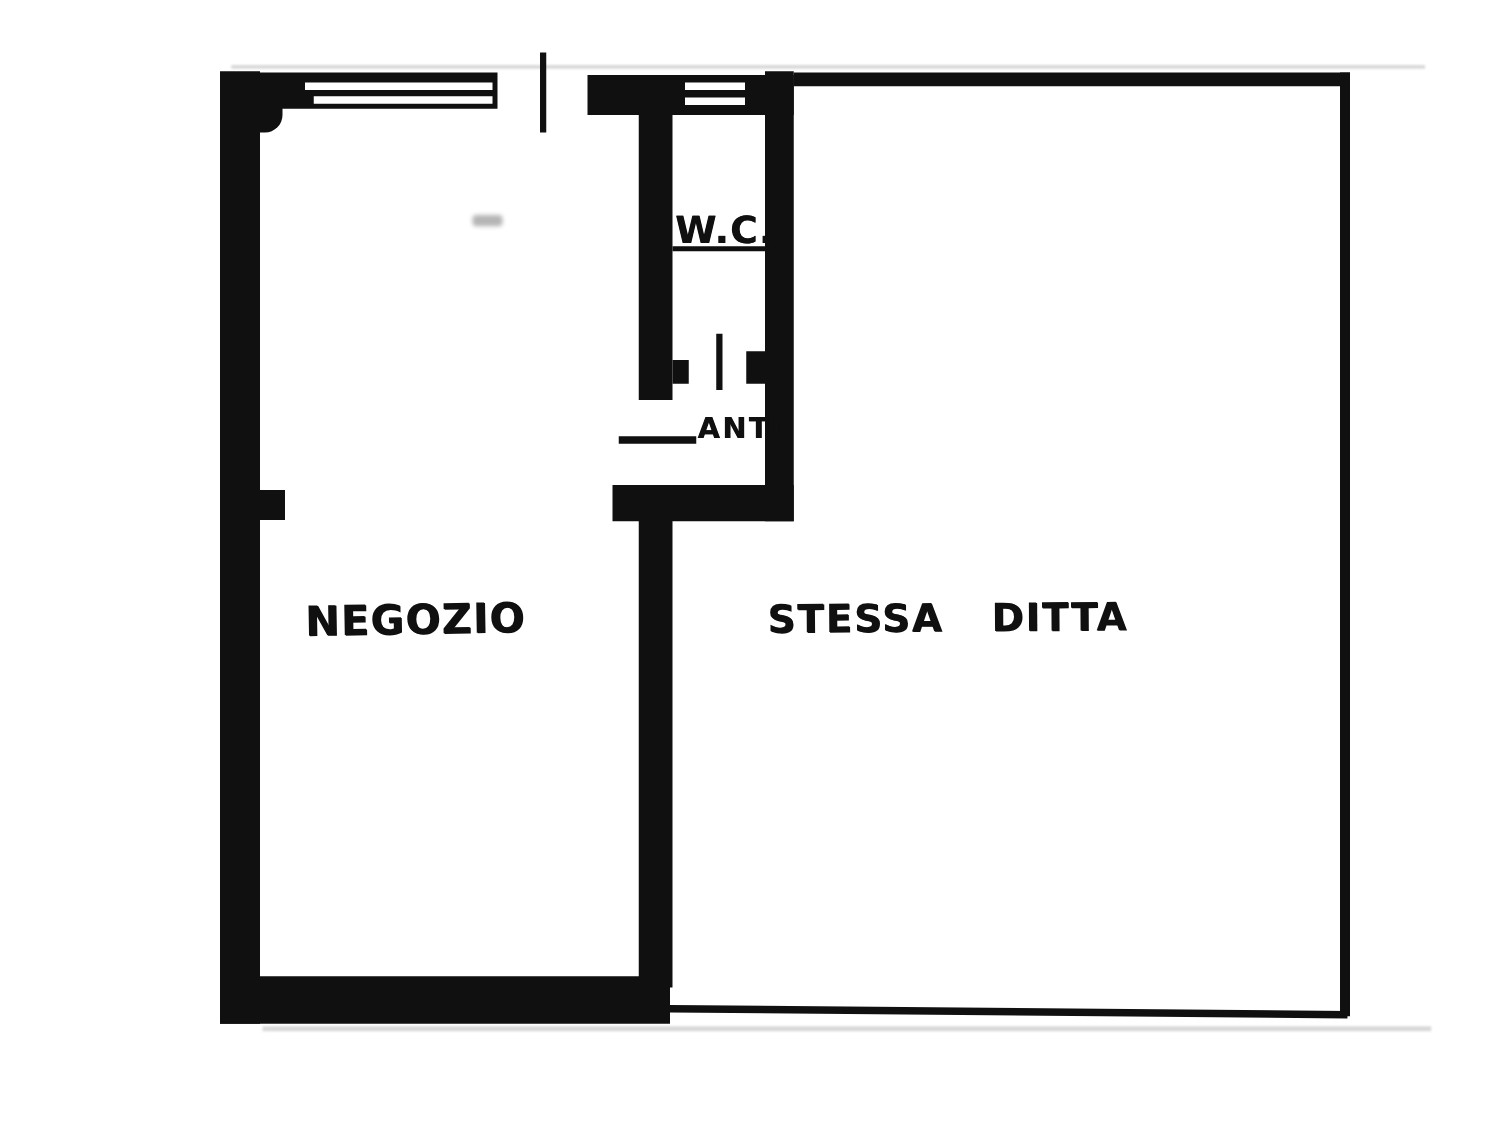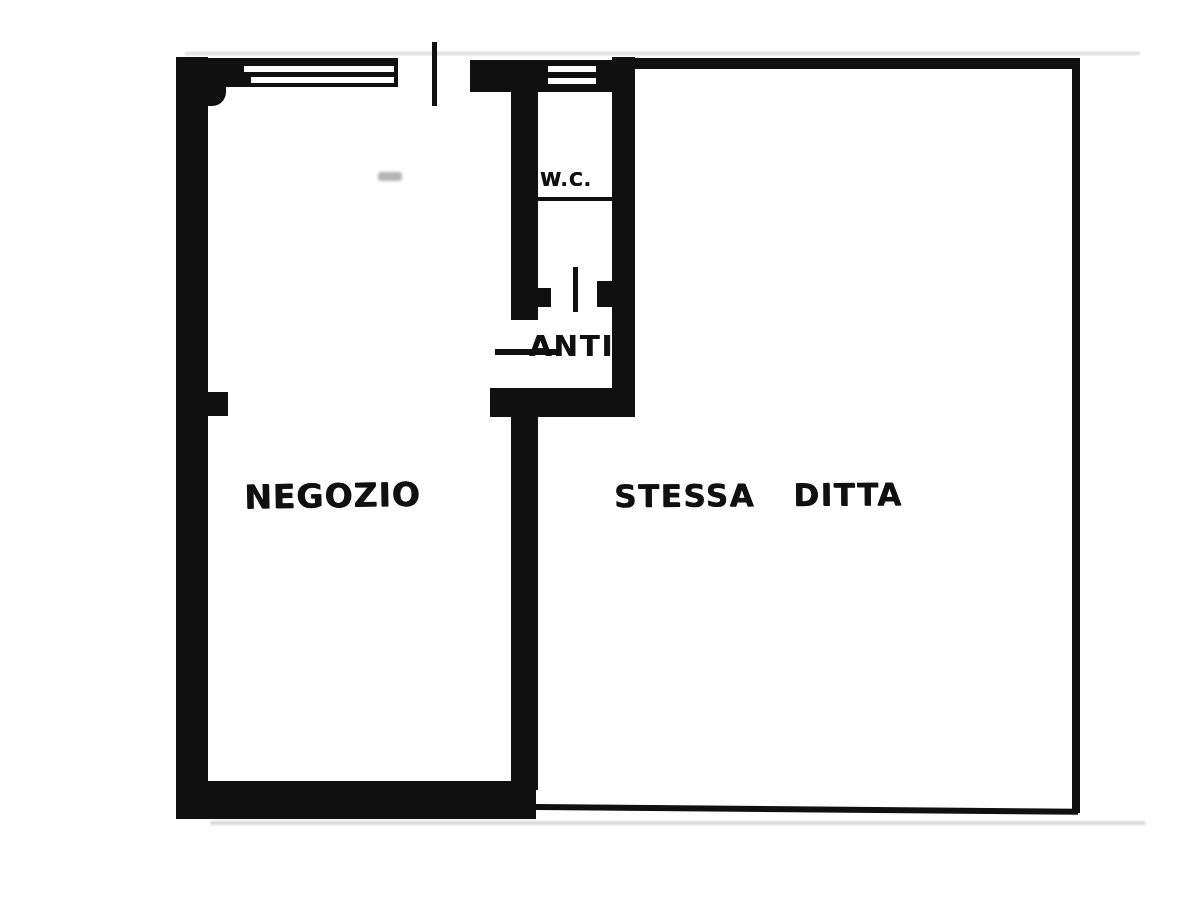--- a/index.html
+++ b/index.html
@@ -98,7 +98,7 @@
 
   <div class="label big" style="left:614px;top:480px;font-size:31px;letter-spacing:1.5px;word-spacing:26px;transform:rotate(-0.4deg)">STESSA DITTA</div>
 
-  <div class="label small" style="left:540px;top:170px;font-size:19px;letter-spacing:1px">W.C.</div>
+  <div class="label small" style="left:540px;top:170px;font-size:30px;letter-spacing:1px">W.C.</div>
 
   <div class="label small" style="left:529px;top:332px;font-size:29px;letter-spacing:2px">ANTI</div>
 

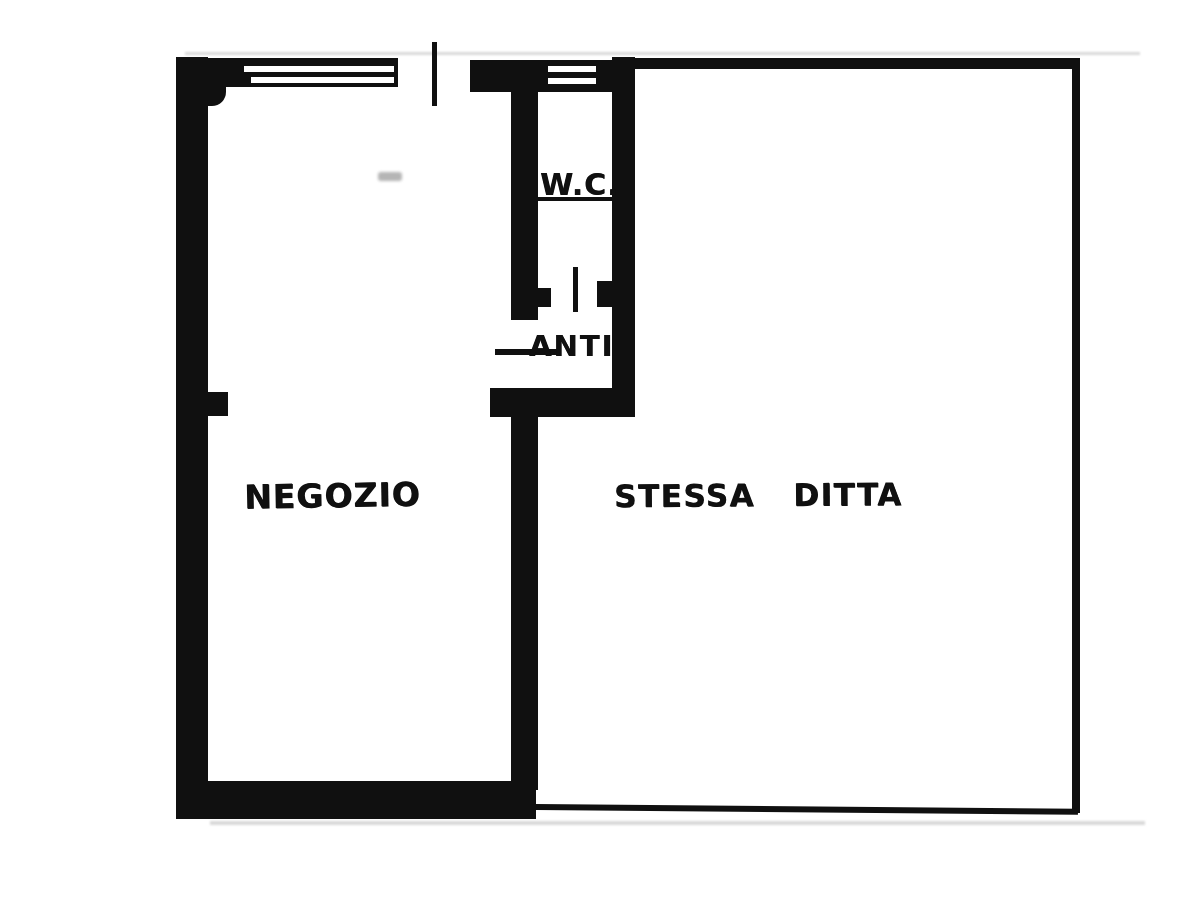--- a/index.html
+++ b/index.html
@@ -100,7 +100,7 @@
 
   <div class="label small" style="left:540px;top:170px;font-size:30px;letter-spacing:1px">W.C.</div>
 
-  <div class="label small" style="left:529px;top:332px;font-size:29px;letter-spacing:2px">ANTI</div>
+  <div class="label small" style="left:558px;top:332px;font-size:23px;letter-spacing:2px">ANTI</div>
 
 </div>
 

